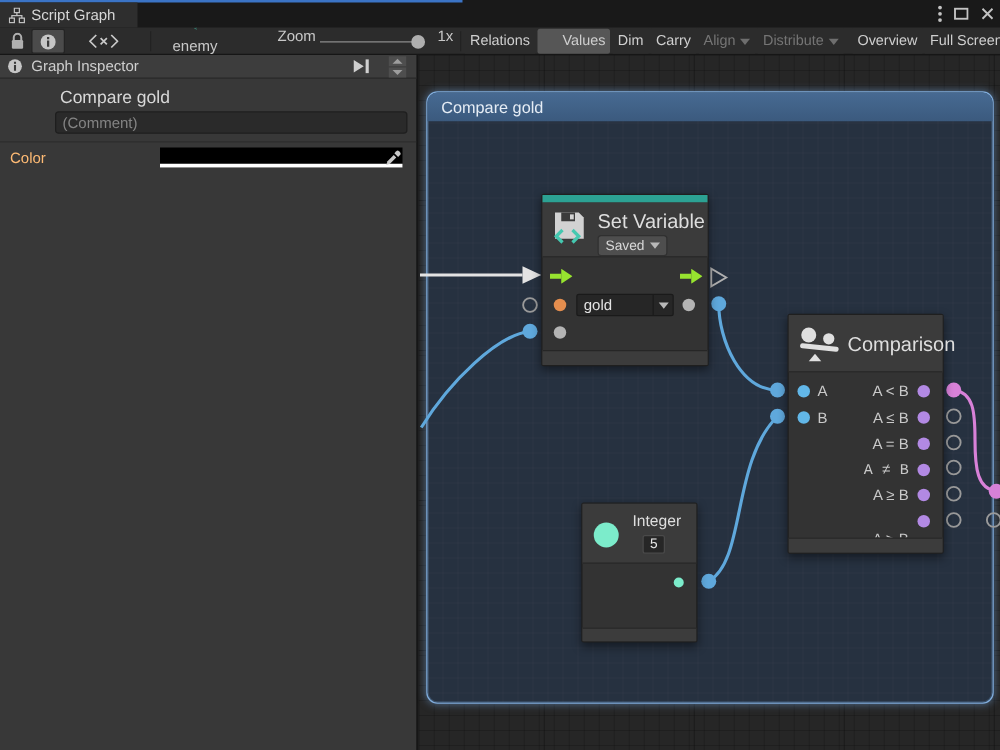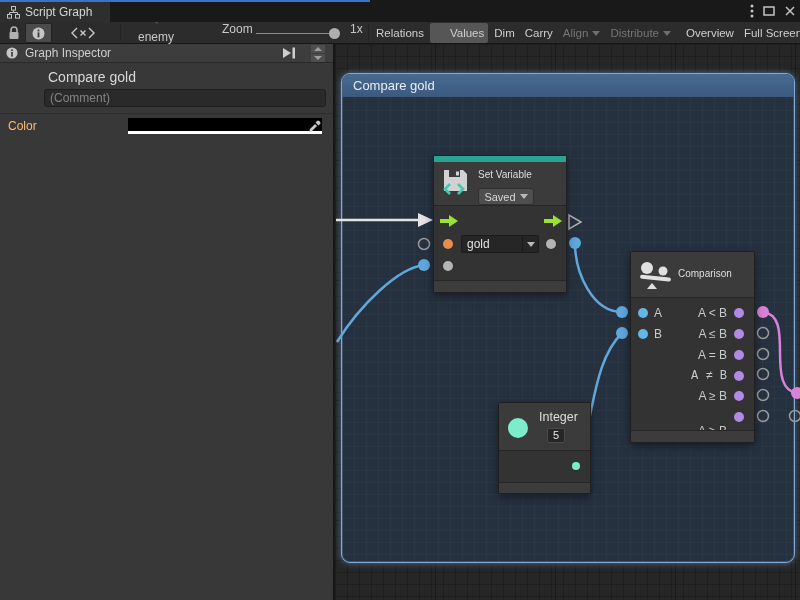--- a/index.html
+++ b/index.html
@@ -79,7 +79,7 @@
     box-shadow:0 3px 8px rgba(0,0,0,.45); z-index:3; }
   .node .nhead { position:absolute; left:0; width:100%; background:#3b3b3b; border-bottom:1px solid #262626; }
   .node .nfoot { position:absolute; left:0; bottom:0; width:100%; background:#3c3c3c; border-top:1px solid #262626; }
-  .ntitle { position:absolute; color:#dedede; font-size:10px; }
+  .ntitle { position:absolute; color:#dedede; font-size:16px; }
   .dot { position:absolute; width:10px; height:10px; border-radius:50%; }
   .plabel { position:absolute; font-size:12px; color:#c9c9c9; }
 

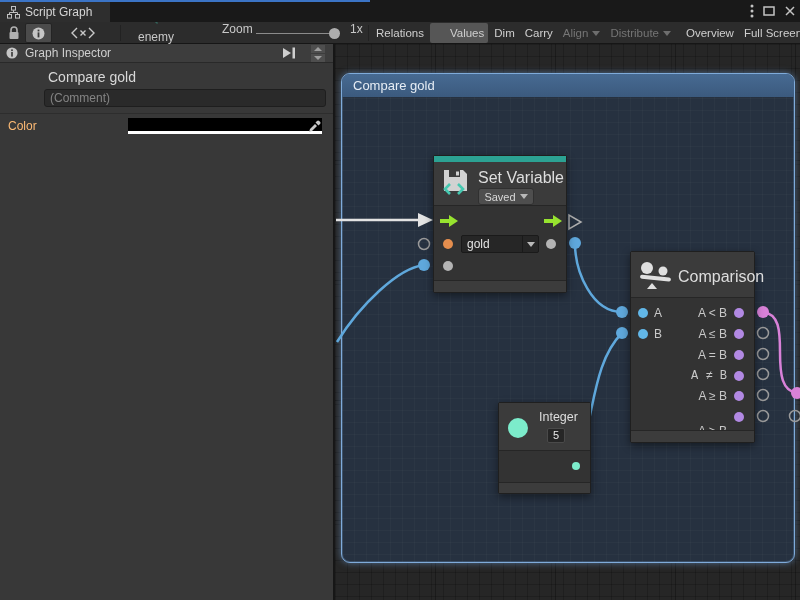--- a/index.html
+++ b/index.html
@@ -100,7 +100,7 @@
   .comparison .nfoot { height:12px; }
   .out-label { position:absolute; right:27px; font-size:12px; color:#c9c9c9; }
 
-  .integer { left:130px; top:358px; width:93px; height:92px;margin-left:33px; }
+  .integer { left:130px; top:358px; width:93px; height:112px; }
   .integer .nhead { top:0; height:48px; }
   .integer .nfoot { height:11px; }
   .mint-circle { position:absolute; left:9px; top:15px; width:20px; height:20px; border-radius:50%; background:#7ceccb; }

